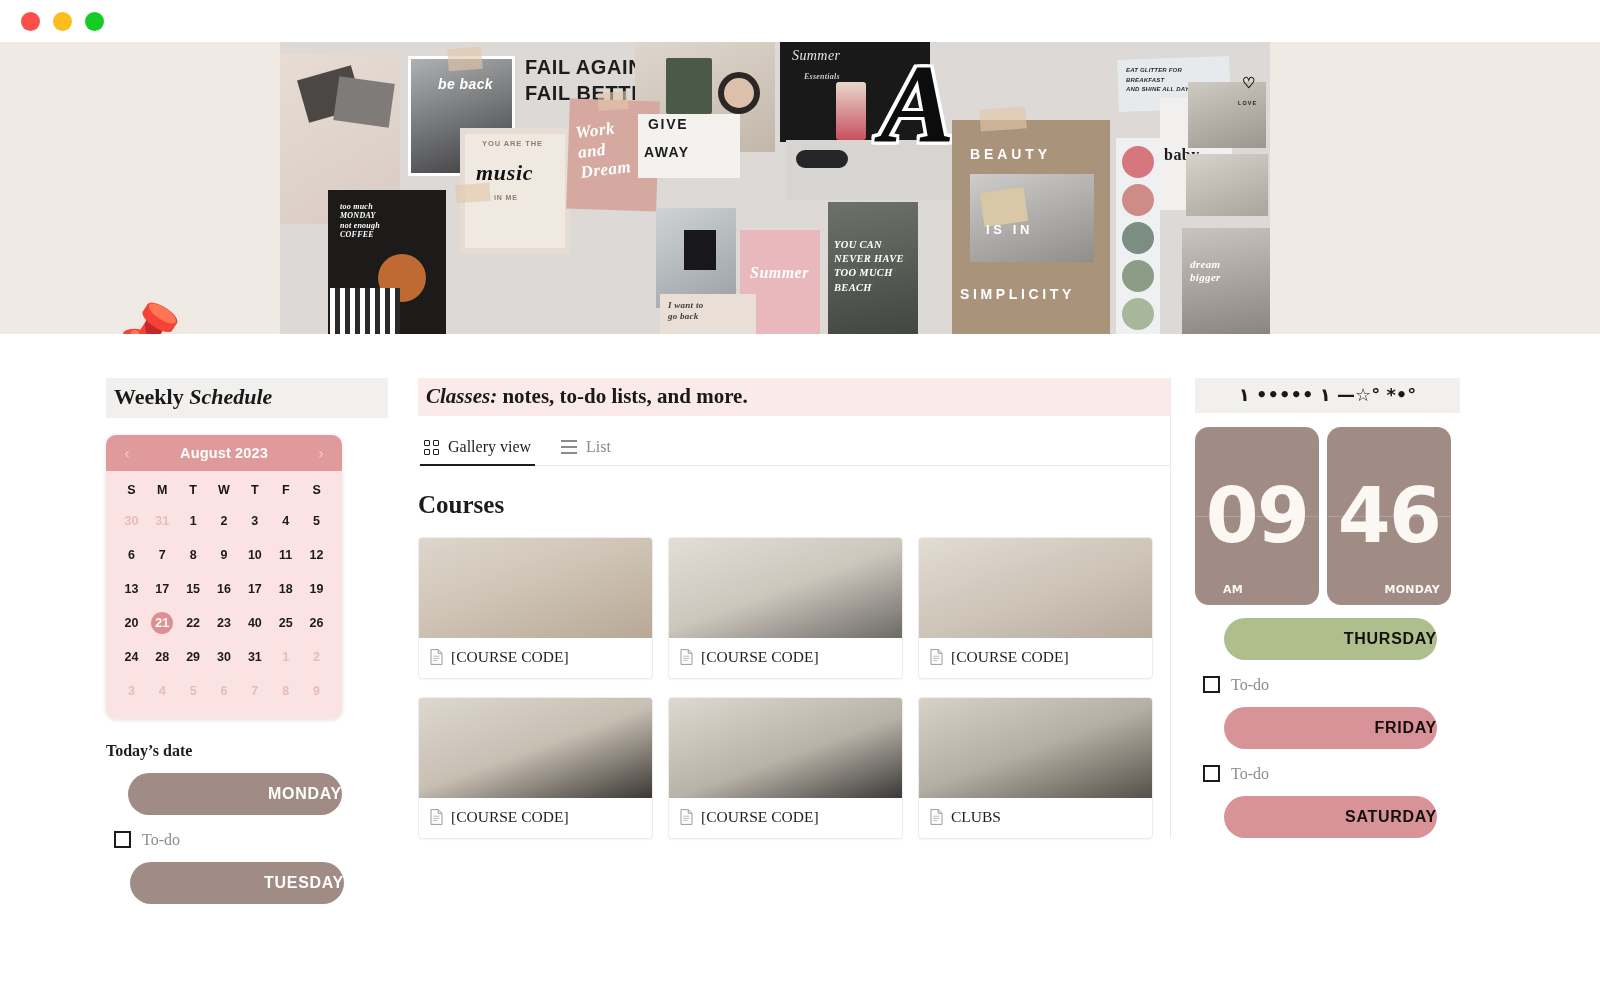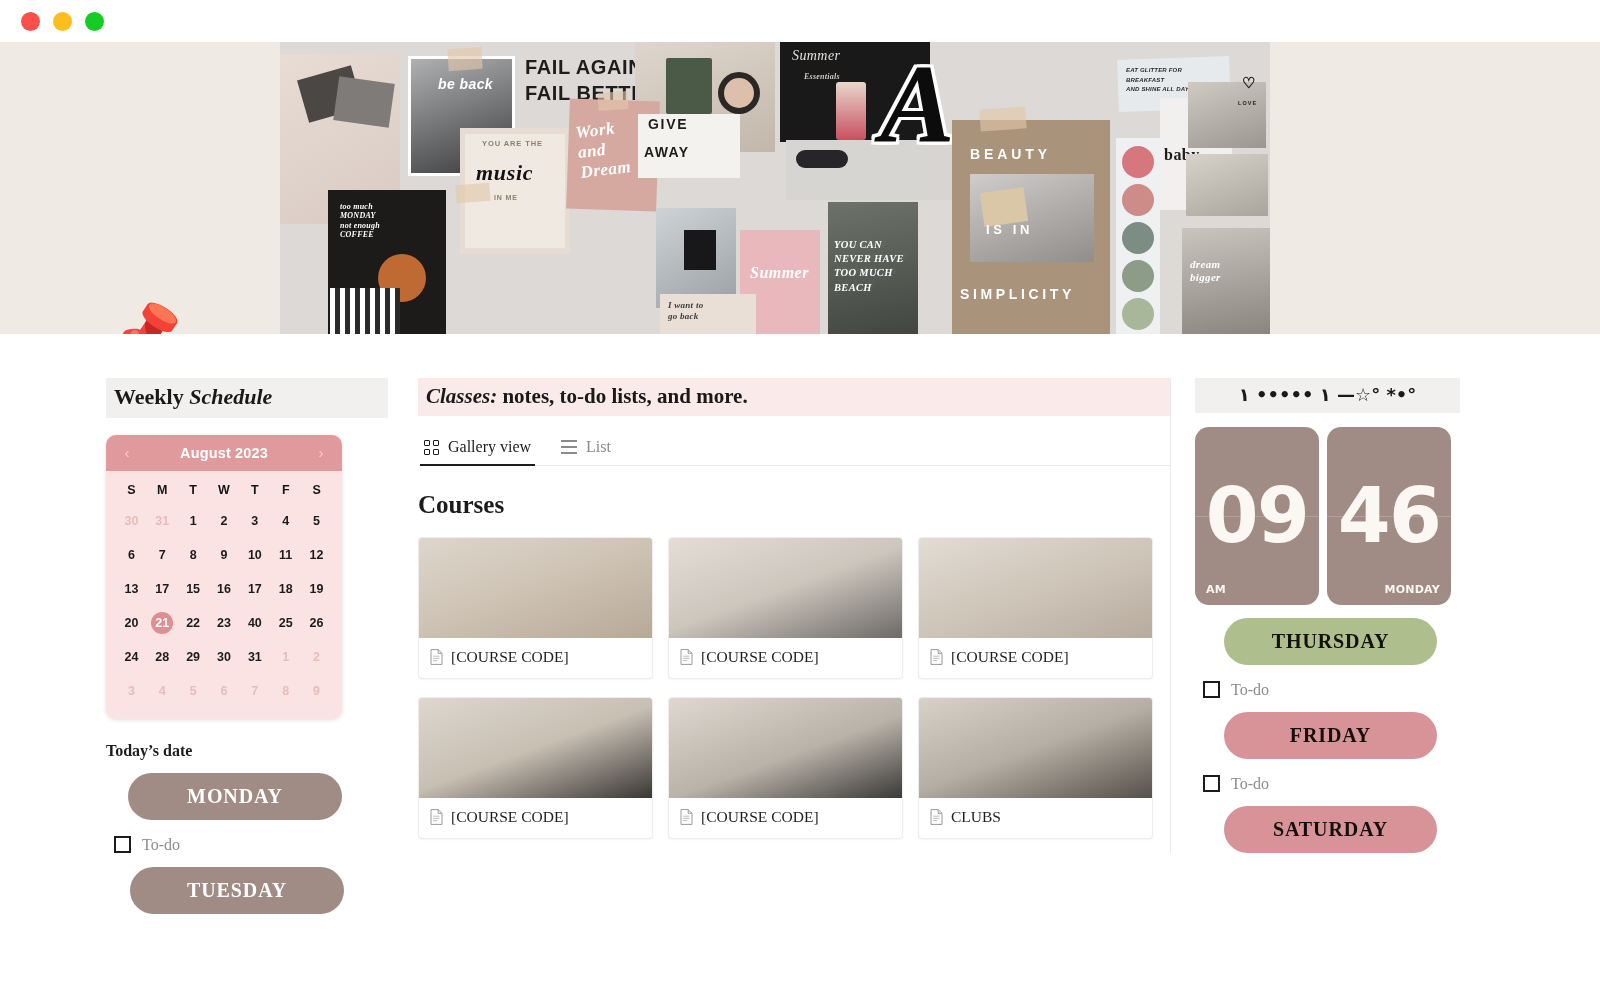--- a/index.html
+++ b/index.html
@@ -355,7 +355,7 @@
     color: #fbf7f3;
     letter-spacing: 0.02em;
   }
-  .flip-cap.left  { left: 11px; text-align: right; }
+  .flip-cap.left  { left: 28px; text-align: right; }
   .flip-cap.right { right: 11px; }
 </style>
 </head>

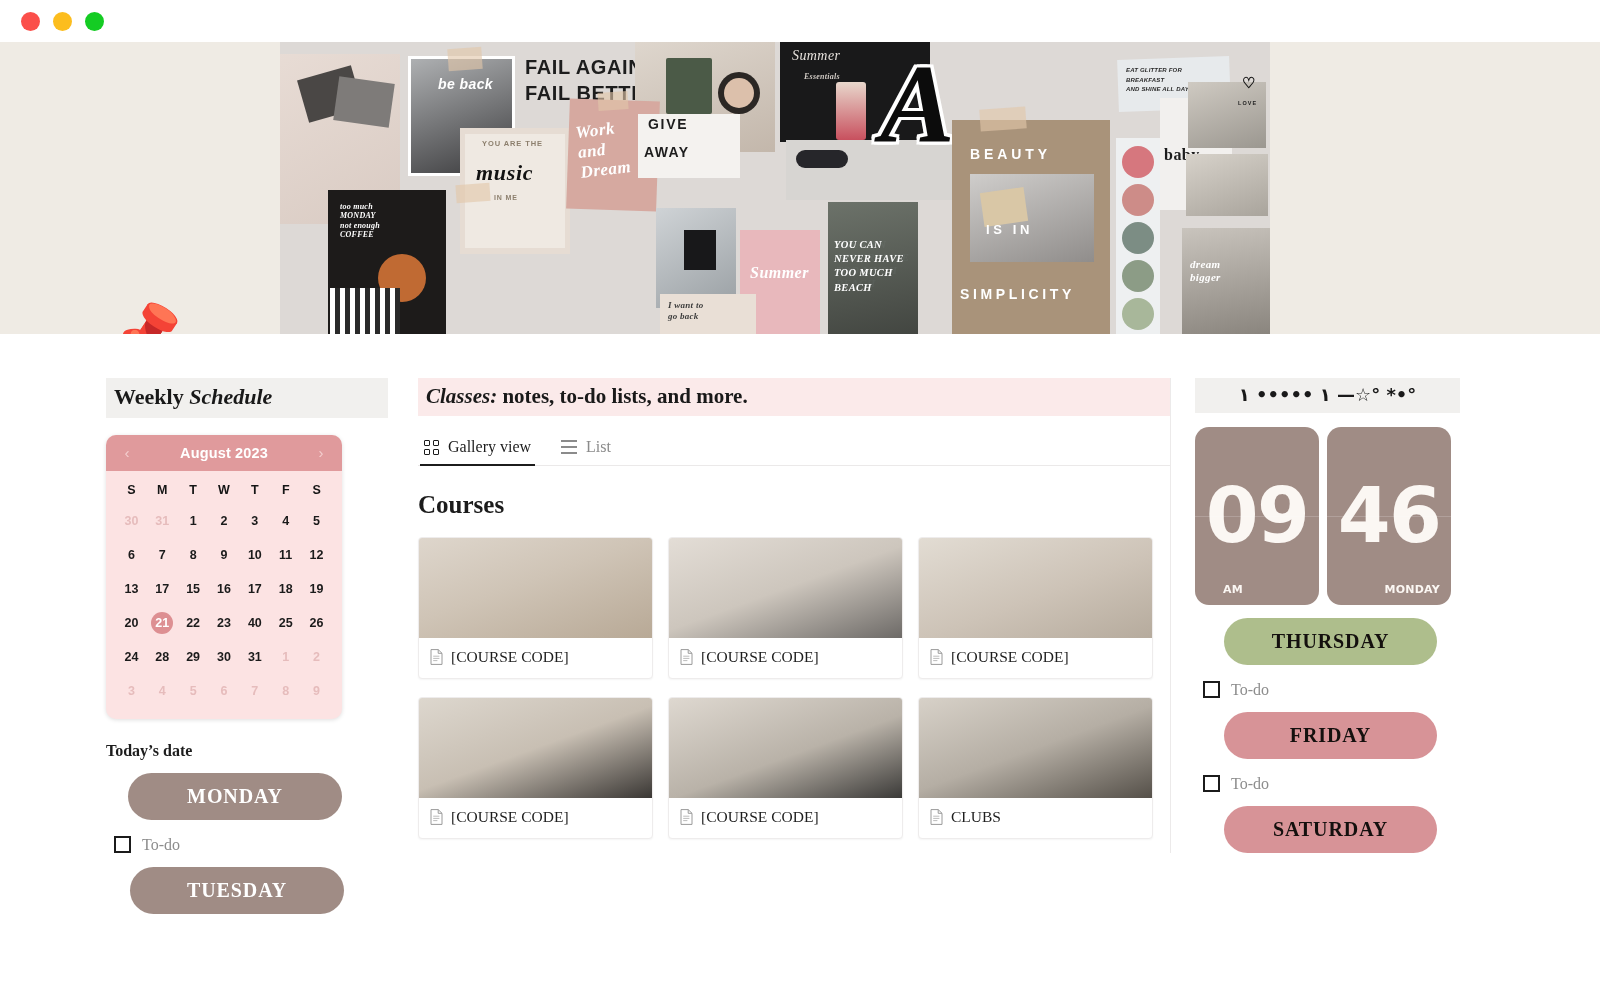--- a/index.html
+++ b/index.html
@@ -192,13 +192,13 @@
   
   .pill {
     border-radius: 40px;
-    text-align: center;
+    text-align: right;
     font-weight: 800;
-    font-size: 20px;
+    font-size: 16px;
     letter-spacing: 0.045em;
     padding: 12px 0;
     margin-top: 13px;
-    font-family: Liberation Serif, serif;
+    font-family: Liberation Sans, sans-serif;
   }
   .pill-brown { background: #a08c85; color: #ffffff; }
   .pill-green { background: #aebe8c; color: #14100e; }

